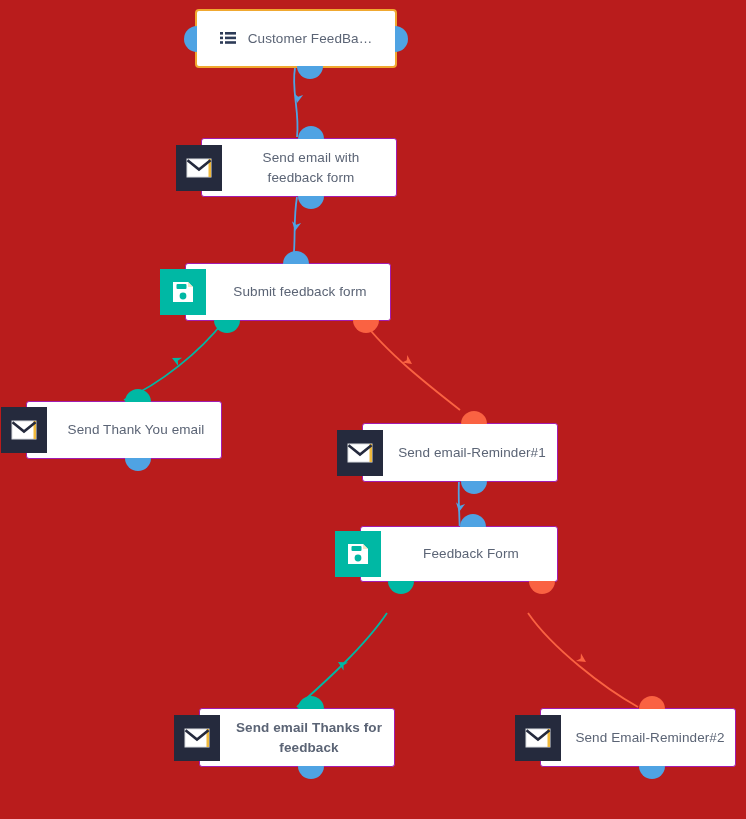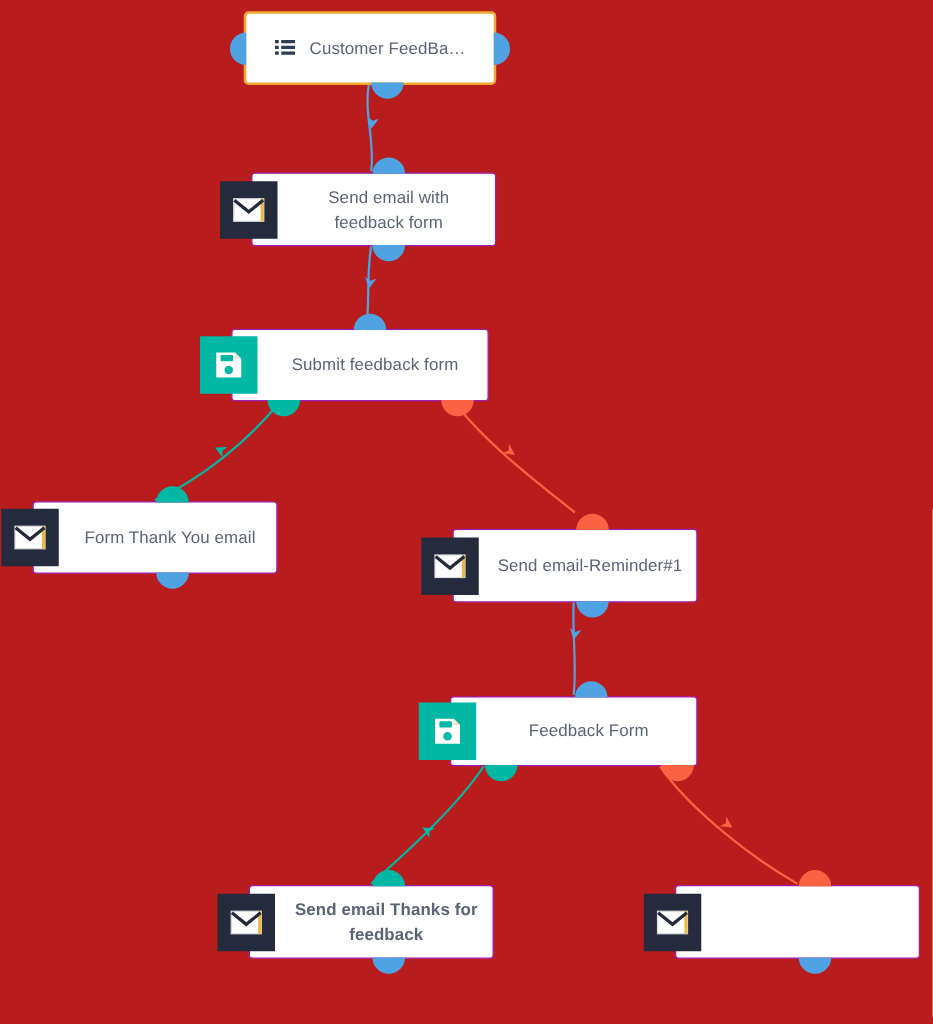--- a/index.html
+++ b/index.html
@@ -178,7 +178,7 @@
             <path d="M1.5 2.2 L13 11.5 L24.5 2.2" fill="none" stroke="#252a3d" stroke-width="2.6"></path>
           </svg>
         </div>
-        <div class="node-label">Form Thank You email</div>
+        <div class="node-label">Send Thank You email</div>
         <div class="port top p-green" style="left: 98px;"></div>
         <div class="port bottom p-blue" style="left: 98px;"></div>
       </div>

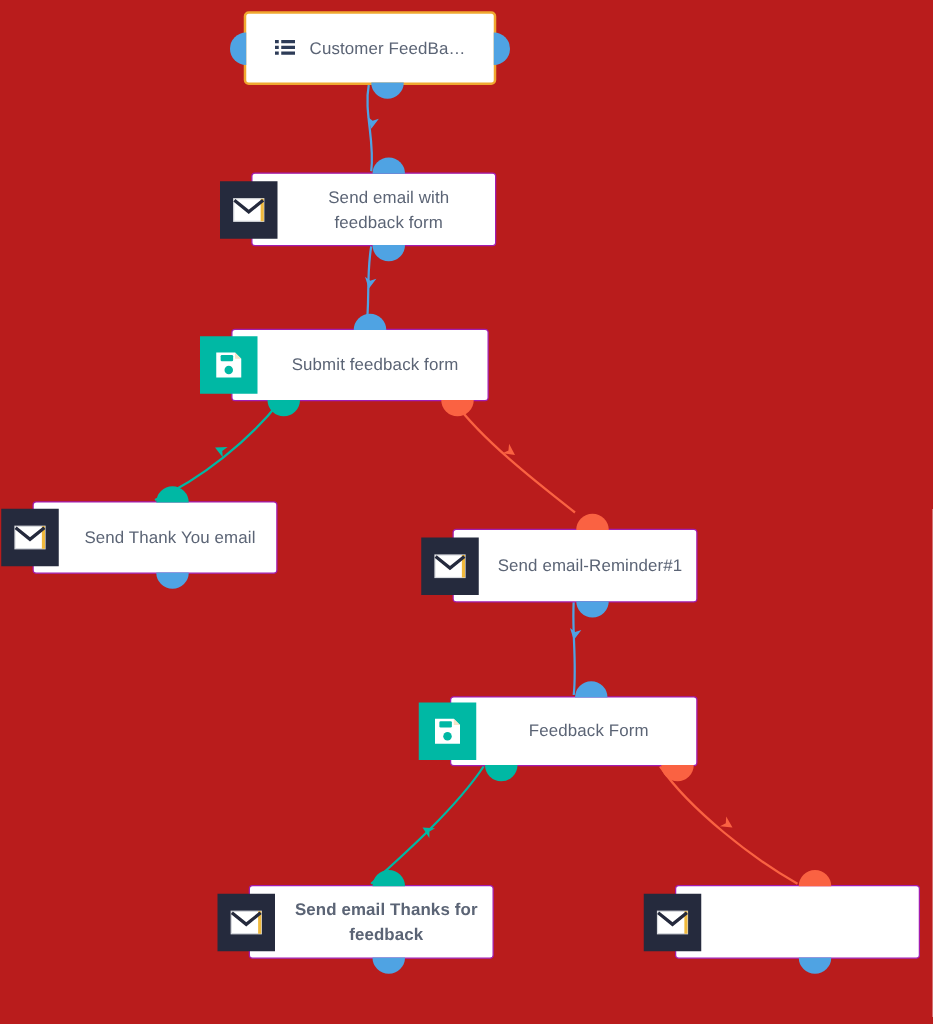--- a/index.html
+++ b/index.html
@@ -194,7 +194,7 @@
         <div class="port top p-red" style="left: 98px;"></div>
         <div class="port bottom p-blue" style="left: 98px;"></div>
       </div>
-      <div class="node" style="left: 360px; top: 557px; width: 198px; height: 56px; justify-content: center;">
+      <div class="node" style="left: 360px; top: 526px; width: 198px; height: 56px; justify-content: center;">
         <div class="node-icon form">
           <svg class="inline-icon" width="24" height="24" viewBox="0 0 24 24">
             <path d="M2 2 H17 L22 7 V22 H2 Z" fill="#ffffff"></path>

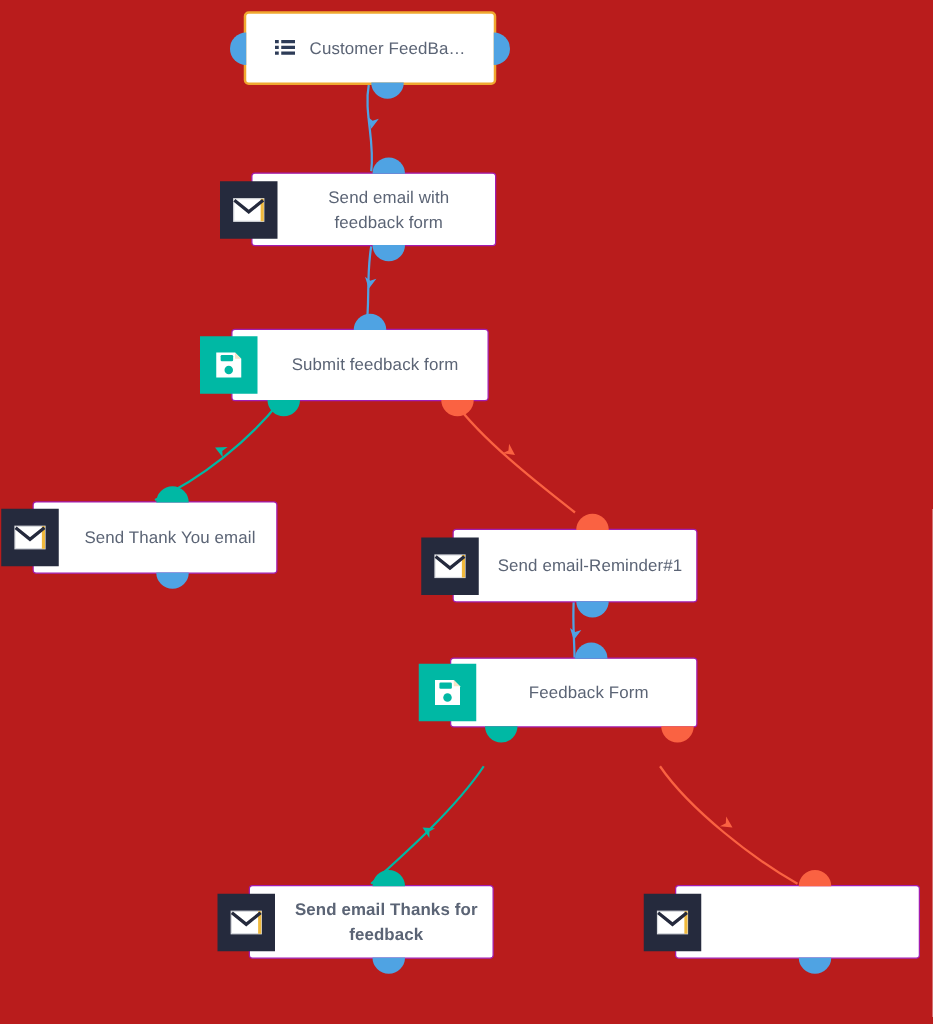--- a/index.html
+++ b/index.html
@@ -228,6 +228,7 @@
             <path d="M1.5 2.2 L13 11.5 L24.5 2.2" fill="none" stroke="#252a3d" stroke-width="2.6"></path>
           </svg>
         </div>
+        <div class="node-label">Send Email-Reminder#2</div>
         <div class="port top p-red" style="left: 98px;"></div>
         <div class="port bottom p-blue" style="left: 98px;"></div>
       </div>

